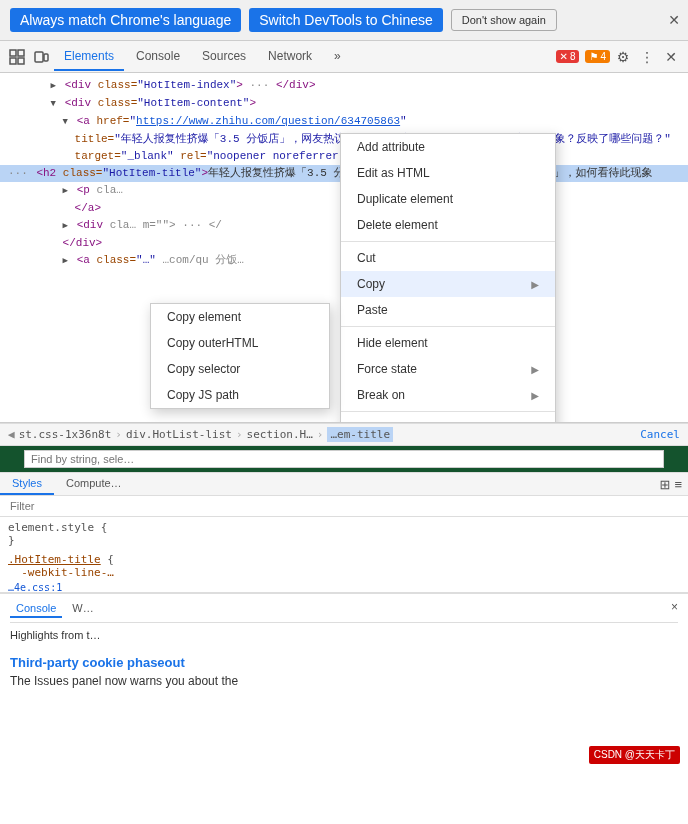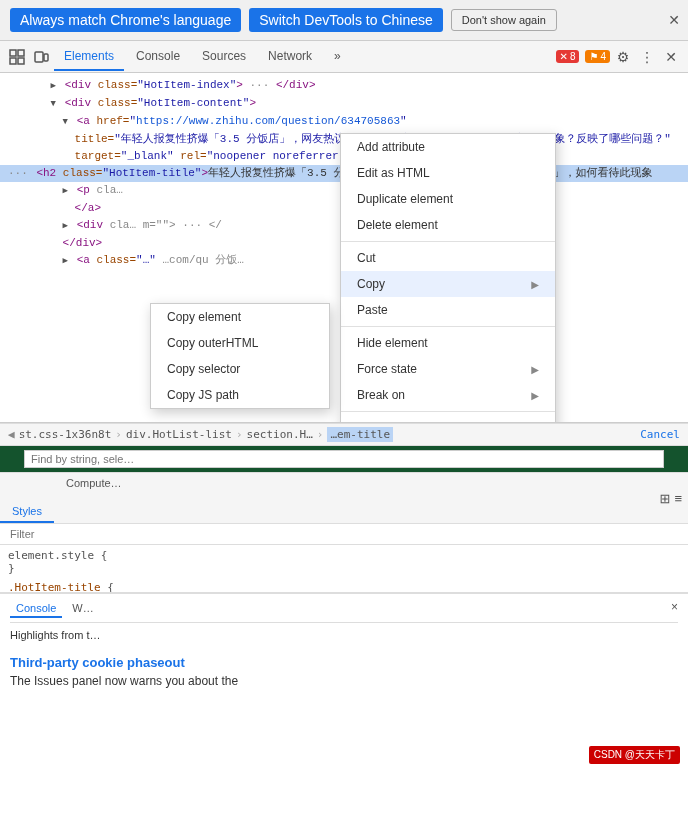--- a/index.html
+++ b/index.html
@@ -144,7 +144,7 @@
     .el-tag { color: #881280; }
     .el-attr-name { color: #994500; }
     .el-attr-val { color: #1a1aa6; }
-    .el-link { color: #1558d6; }
+    .el-link { color: #1558d6; text-decoration: underline; }
     .el-text { color: #333; }
     .el-triangle { color: #555; font-size: 9px; margin-right: 2px; cursor: pointer; }
     .el-gray { color: #888; }

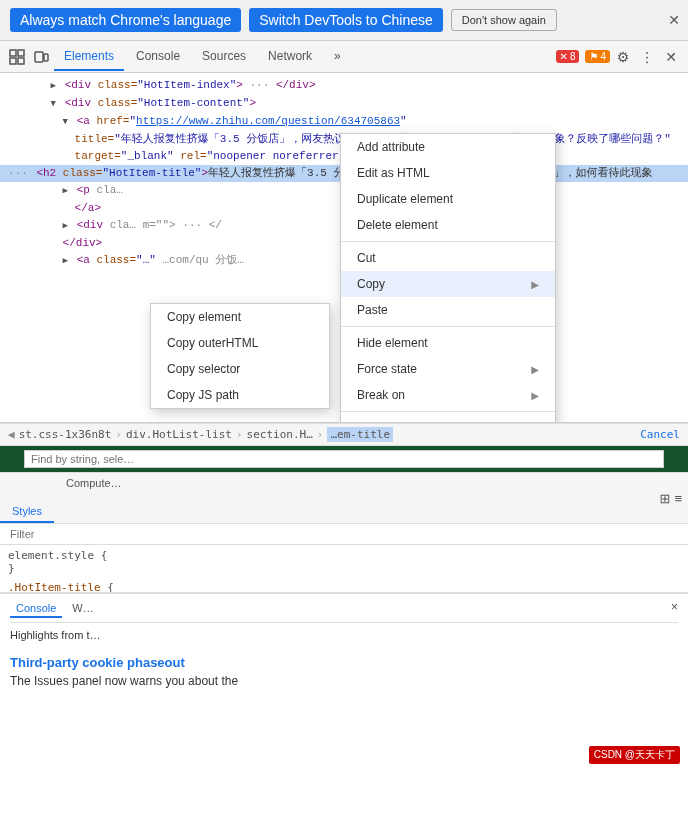--- a/index.html
+++ b/index.html
@@ -251,7 +251,6 @@
     .style-tab.active {
       color: #1a73e8;
       border-bottom: 2px solid #1a73e8;
-      margin-top: 28px;
     }
     .styles-content {
       padding: 4px 8px;

